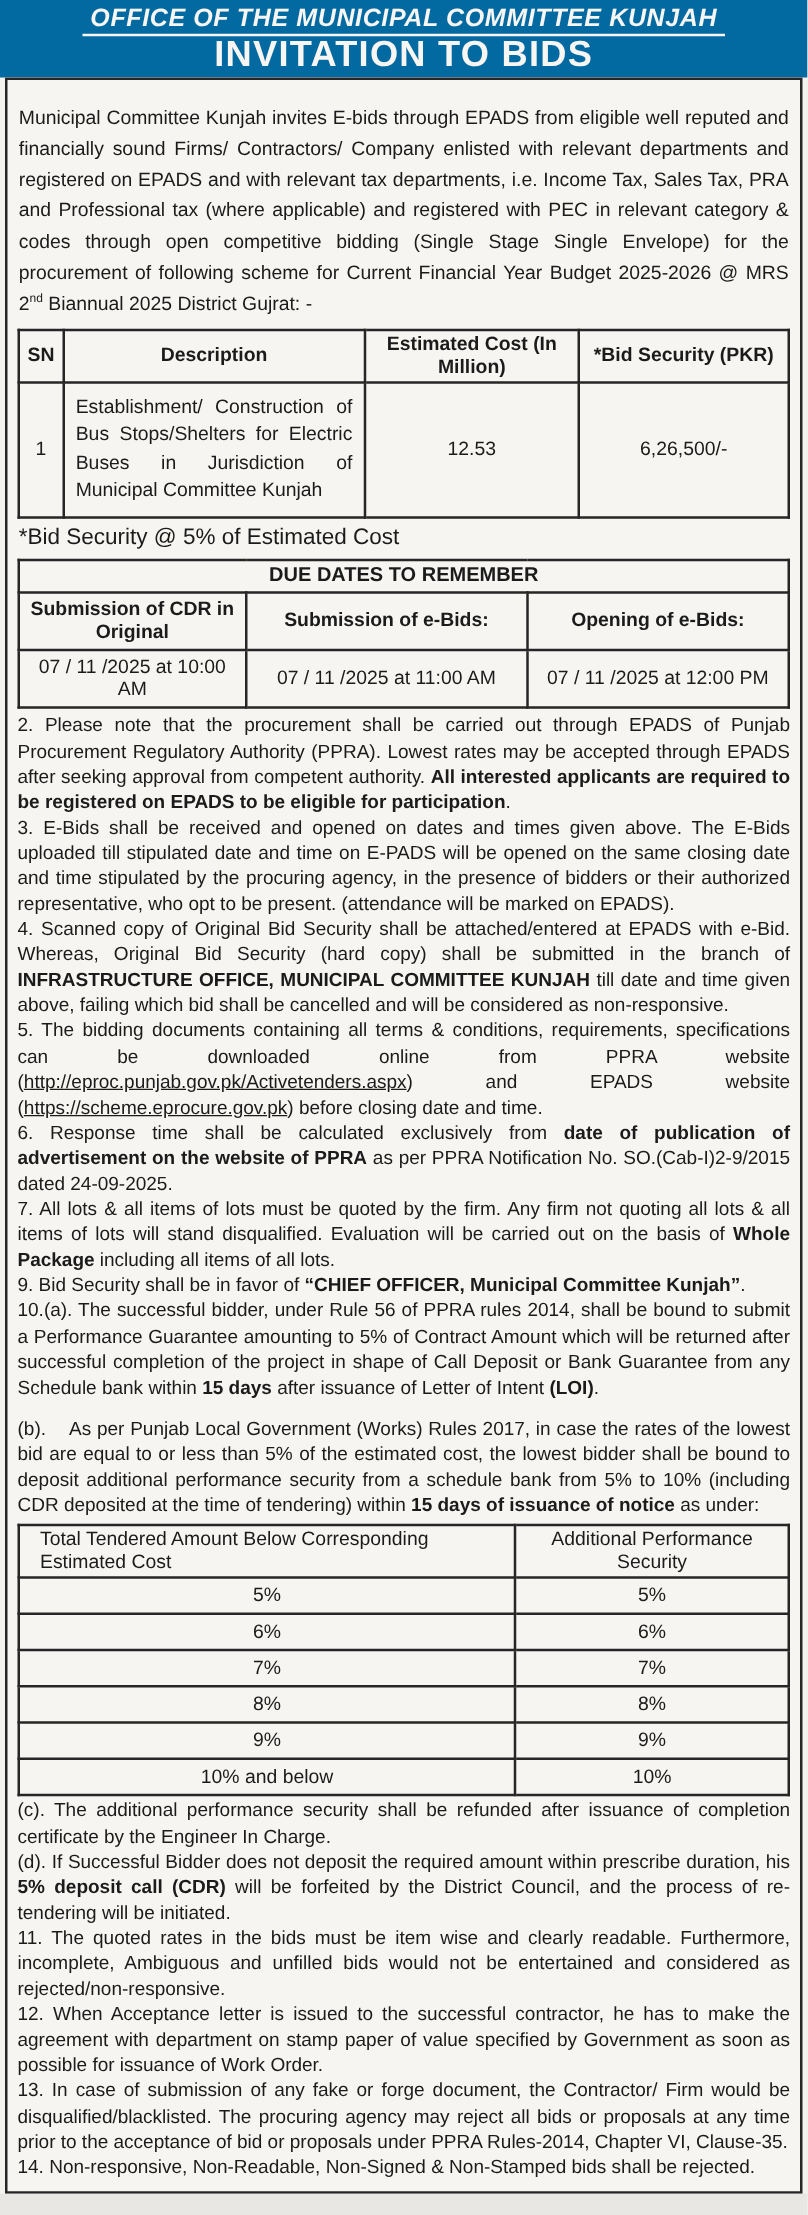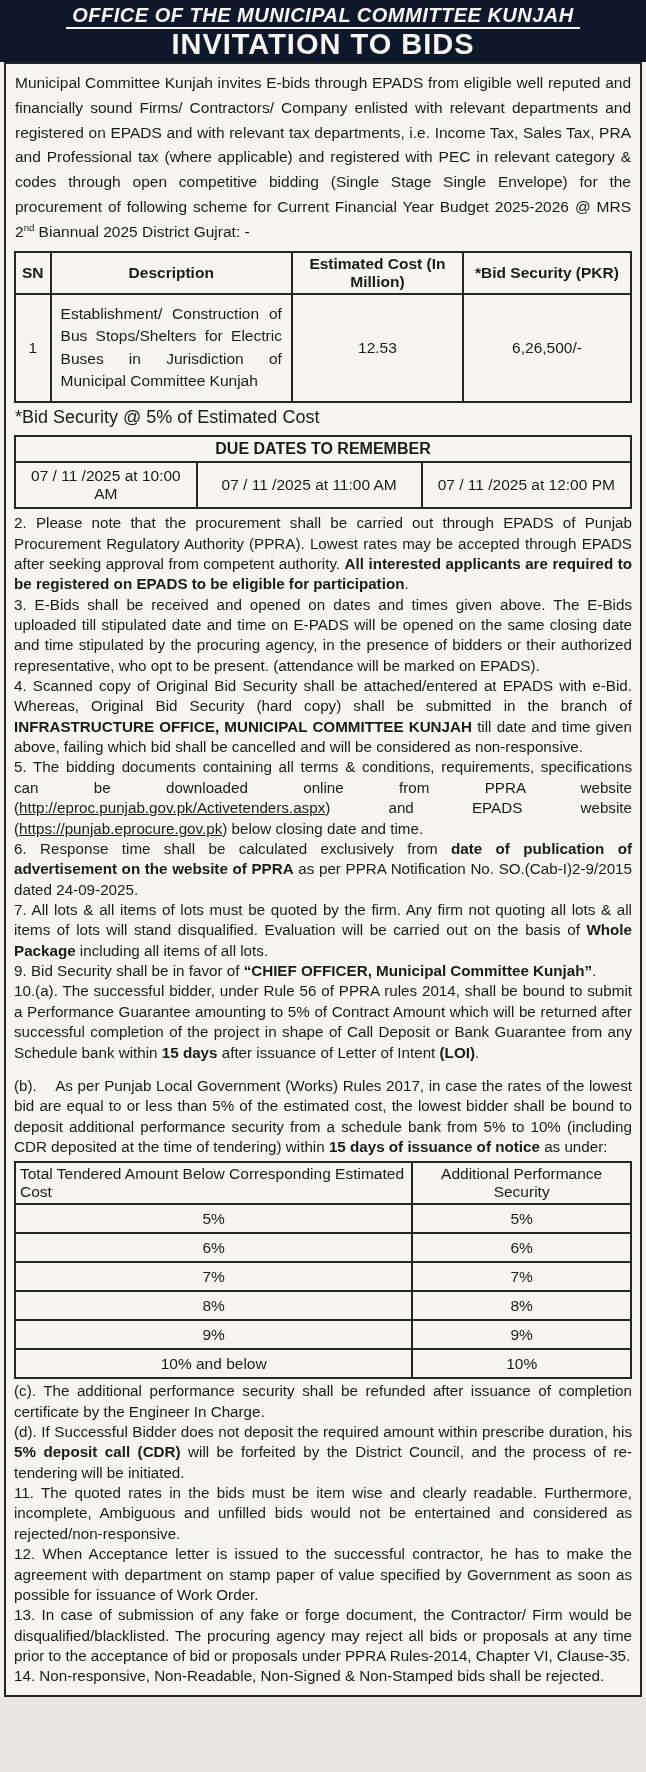--- a/index.html
+++ b/index.html
@@ -13,7 +13,7 @@
   .page{width:646px;background:#f4f2ef;}
 
   
-  .masthead{background:#0f172a;color:#f7f6f3;text-align:center;padding:4px 0 3px;}
+  .masthead{background:#0369a1;color:#f7f6f3;text-align:center;padding:4px 0 3px;}
   .office-title{
     display:inline-block;
     font-size:20px;font-weight:bold;font-style:italic;

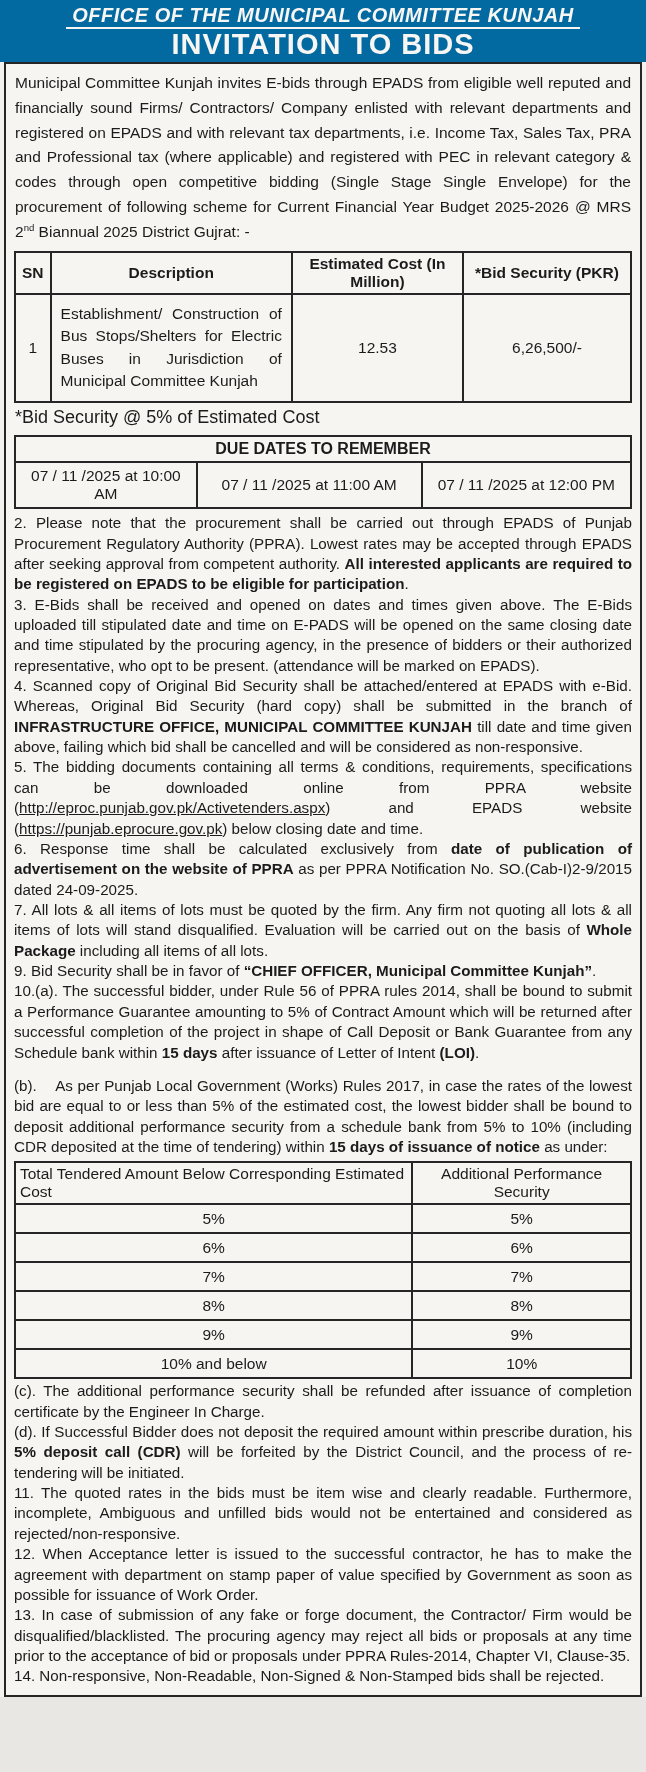--- a/index.html
+++ b/index.html
@@ -35,7 +35,7 @@
     padding:2px 8px 8px;
   }
   .intro{
-    margin:5px 1px 6px;
+    margin:17px 1px 6px;
     font-size:15.5px;line-height:1.6;
     text-align:justify;
   }

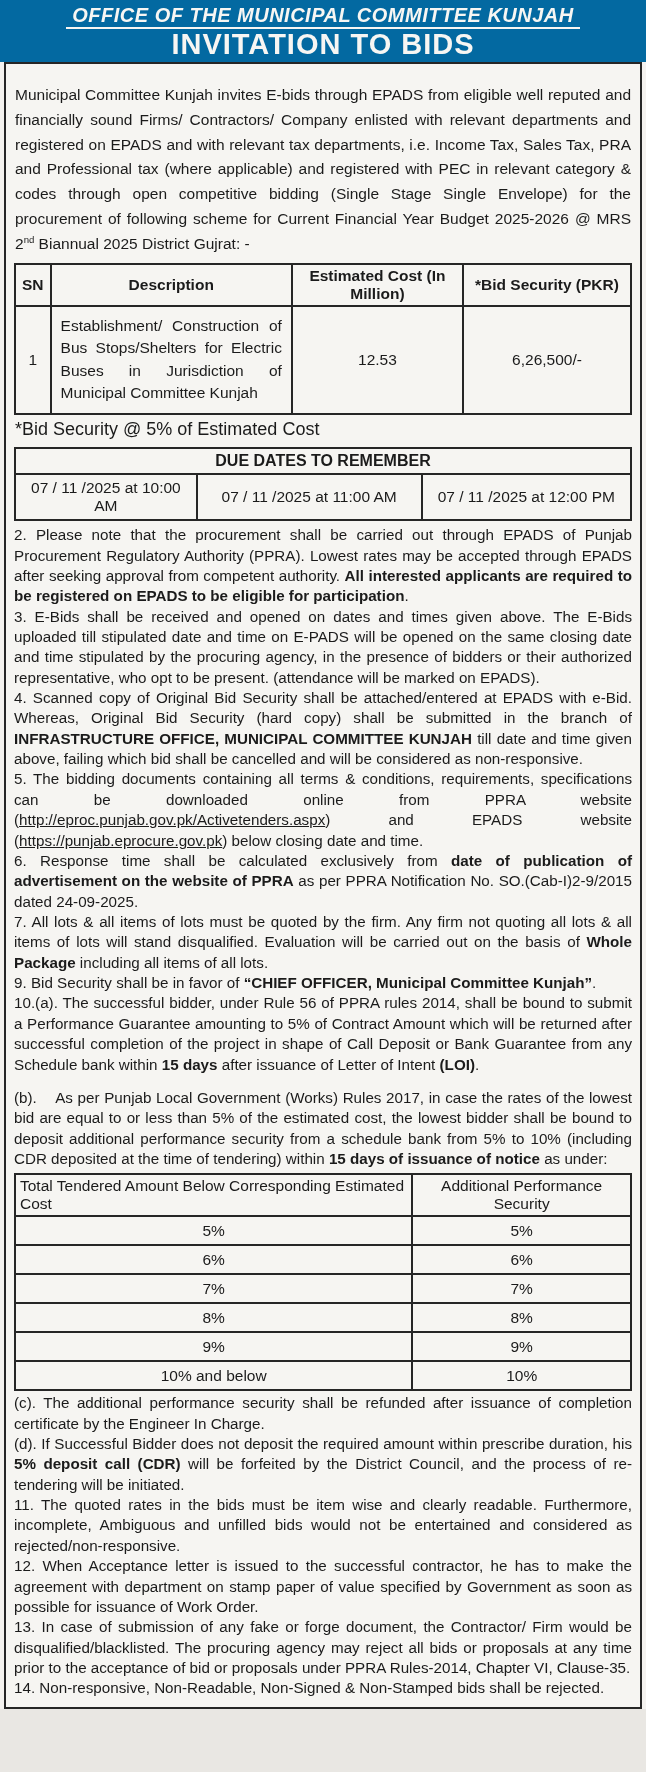--- a/index.html
+++ b/index.html
@@ -123,6 +123,11 @@
         <tr>
           <th class="title" colspan="3">DUE DATES TO REMEMBER</th>
         </tr>
+        <tr>
+          <th>Submission of CDR in Original</th>
+          <th>Submission of e-Bids:</th>
+          <th>Opening of e-Bids:</th>
+        </tr>
       </thead>
       <tbody>
         <tr>

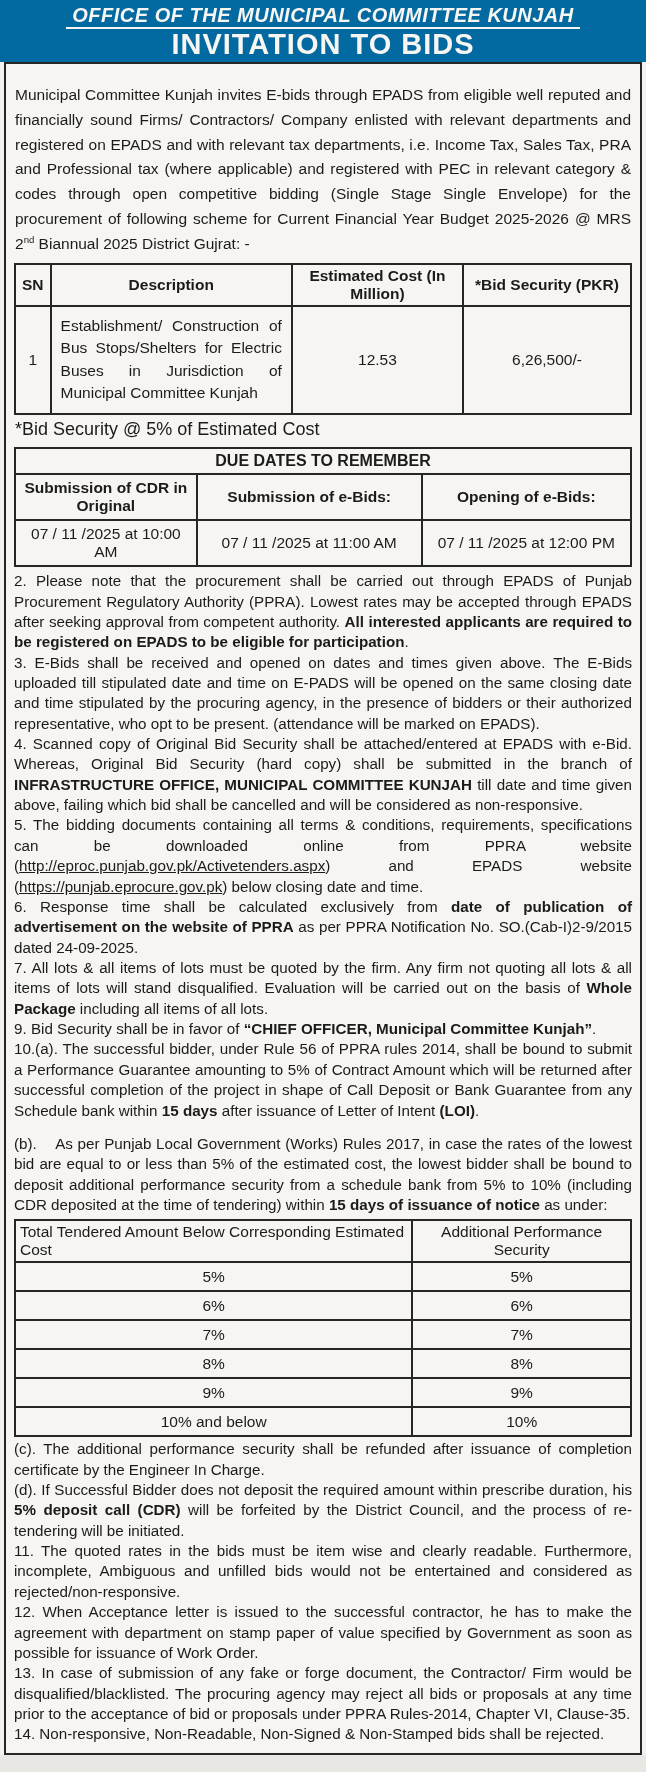--- a/index.html
+++ b/index.html
@@ -142,7 +142,7 @@
         <p><span>2. Please note that the procurement shall be carried out through EPADS of Punjab Procurement Regulatory Authority (PPRA). Lowest rates may be accepted through EPADS after seeking approval from competent authority. </span><span class="b">All interested applicants are required to be registered on EPADS to be eligible for participation</span><span>.</span></p>
         <p><span>3. E-Bids shall be received and opened on dates and times given above. The E-Bids uploaded till stipulated date and time on E-PADS will be opened on the same closing date and time stipulated by the procuring agency, in the presence of bidders or their authorized representative, who opt to be present. (attendance will be marked on EPADS).</span></p>
         <p><span>4. Scanned copy of Original Bid Security shall be attached/entered at EPADS with e-Bid. Whereas, Original Bid Security (hard copy) shall be submitted in the branch of </span><span class="b">INFRASTRUCTURE OFFICE, MUNICIPAL COMMITTEE KUNJAH</span><span> till date and time given above, failing which bid shall be cancelled and will be considered as non-responsive.</span></p>
-        <p><span>5. The bidding documents containing all terms &amp; conditions, requirements, specifications can be downloaded online from PPRA website (</span><span class="u">http://eproc.punjab.gov.pk/Activetenders.aspx</span><span>) and EPADS website (</span><span class="u">https://punjab.eprocure.gov.pk</span><span>) below closing date and time.</span></p>
+        <p><span>5. The bidding documents containing all terms &amp; conditions, requirements, specifications can be downloaded online from PPRA website (</span><span class="u">http://eproc.punjab.gov.pk/Activetenders.aspx</span><span>) and EPADS website (</span><span class="u">https://scheme.eprocure.gov.pk</span><span>) below closing date and time.</span></p>
         <p><span>6. Response time shall be calculated exclusively from </span><span class="b">date of publication of advertisement on the website of PPRA</span><span> as per PPRA Notification No. SO.(Cab-I)2-9/2015 dated 24-09-2025.</span></p>
         <p><span>7. All lots &amp; all items of lots must be quoted by the firm. Any firm not quoting all lots &amp; all items of lots will stand disqualified. Evaluation will be carried out on the basis of </span><span class="b">Whole Package</span><span> including all items of all lots.</span></p>
         <p><span>9. Bid Security shall be in favor of </span><span class="b">“CHIEF OFFICER, Municipal Committee Kunjah”</span><span>.</span></p>

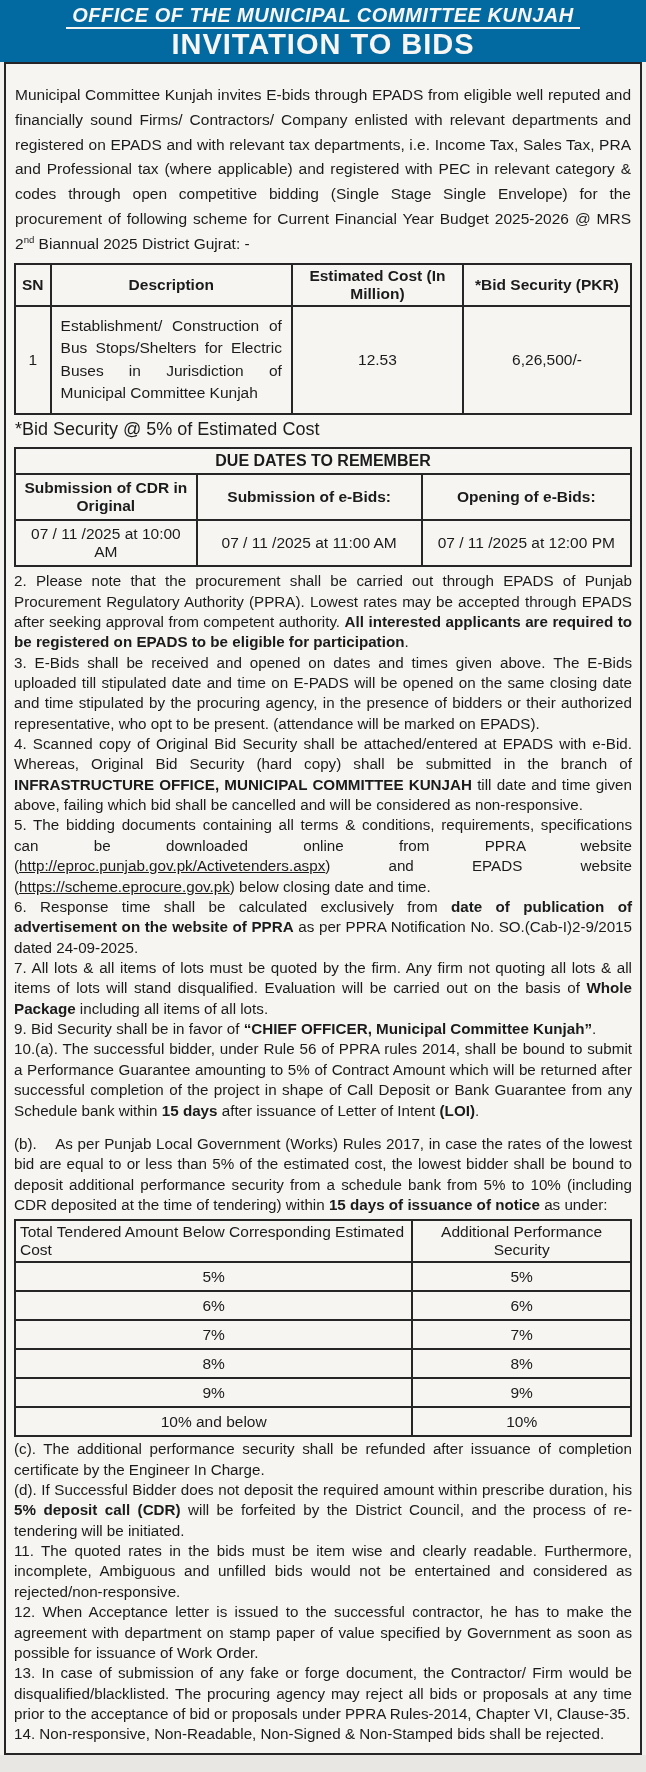--- a/index.html
+++ b/index.html
@@ -142,7 +142,7 @@
         <p><span>2. Please note that the procurement shall be carried out through EPADS of Punjab Procurement Regulatory Authority (PPRA). Lowest rates may be accepted through EPADS after seeking approval from competent authority. </span><span class="b">All interested applicants are required to be registered on EPADS to be eligible for participation</span><span>.</span></p>
         <p><span>3. E-Bids shall be received and opened on dates and times given above. The E-Bids uploaded till stipulated date and time on E-PADS will be opened on the same closing date and time stipulated by the procuring agency, in the presence of bidders or their authorized representative, who opt to be present. (attendance will be marked on EPADS).</span></p>
         <p><span>4. Scanned copy of Original Bid Security shall be attached/entered at EPADS with e-Bid. Whereas, Original Bid Security (hard copy) shall be submitted in the branch of </span><span class="b">INFRASTRUCTURE OFFICE, MUNICIPAL COMMITTEE KUNJAH</span><span> till date and time given above, failing which bid shall be cancelled and will be considered as non-responsive.</span></p>
-        <p><span>5. The bidding documents containing all terms &amp; conditions, requirements, specifications can be downloaded online from PPRA website (</span><span class="u">http://eproc.punjab.gov.pk/Activetenders.aspx</span><span>) and EPADS website (</span><span class="u">https://scheme.eprocure.gov.pk</span><span>) below closing date and time.</span></p>
+        <p><span>5. The bidding documents containing all terms &amp; conditions, requirements, specifications can be downloaded online from PPRA website (</span><span class="u">http://eproc.punjab.gov.pk/Activetenders.aspx</span><span>) and EPADS website (</span><span class="u">https://scheme.eprocure.gov.pk</span><span>) before closing date and time.</span></p>
         <p><span>6. Response time shall be calculated exclusively from </span><span class="b">date of publication of advertisement on the website of PPRA</span><span> as per PPRA Notification No. SO.(Cab-I)2-9/2015 dated 24-09-2025.</span></p>
         <p><span>7. All lots &amp; all items of lots must be quoted by the firm. Any firm not quoting all lots &amp; all items of lots will stand disqualified. Evaluation will be carried out on the basis of </span><span class="b">Whole Package</span><span> including all items of all lots.</span></p>
         <p><span>9. Bid Security shall be in favor of </span><span class="b">“CHIEF OFFICER, Municipal Committee Kunjah”</span><span>.</span></p>

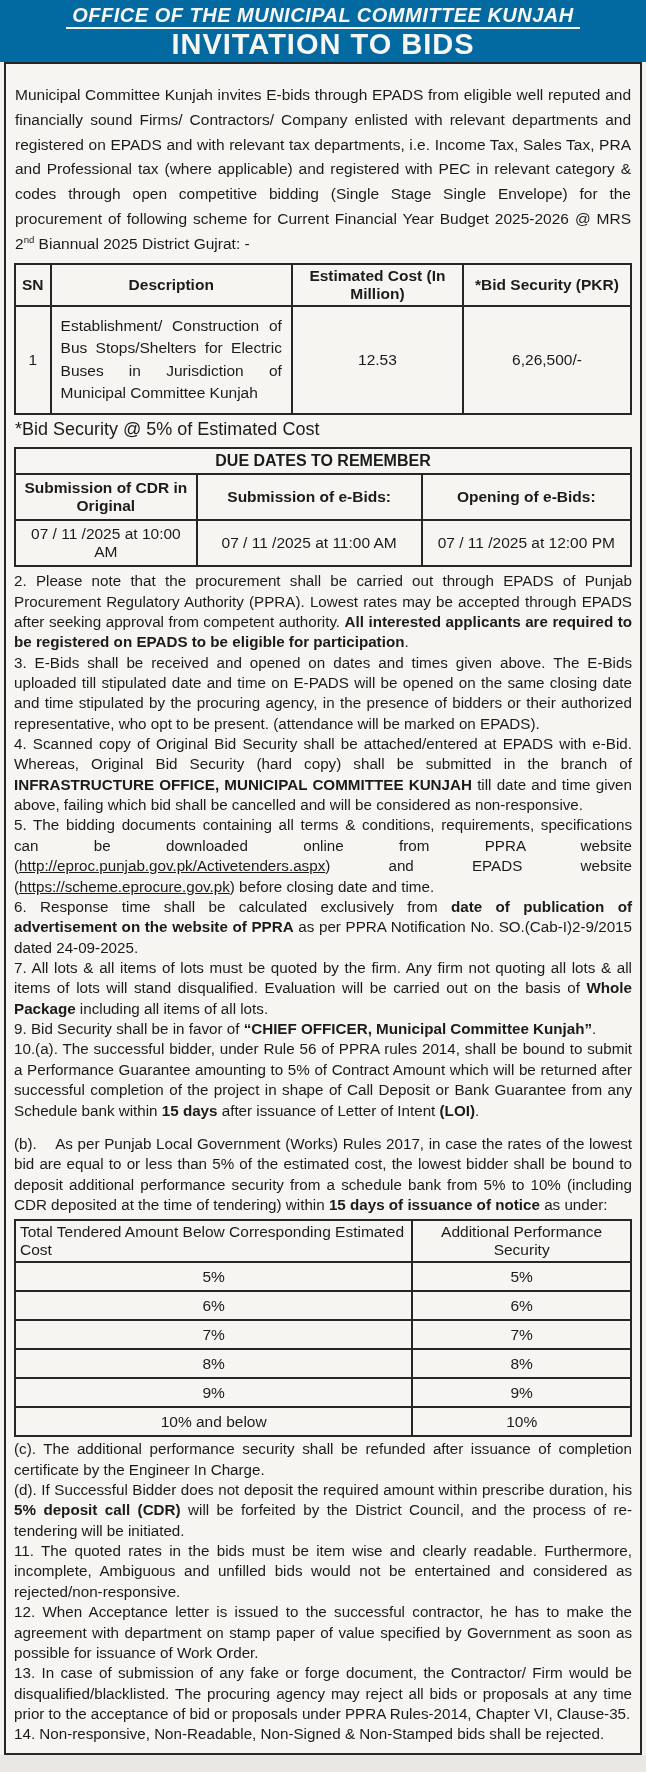--- a/index.html
+++ b/index.html
@@ -68,7 +68,7 @@
   #clauses-a p:nth-child(9){margin-top:13px;}
   #clauses-a p:nth-child(10){margin-top:15px;}
   .security-table{margin:4px 0 2px;}
-  .security-table th{font-weight:normal;text-align:left;padding:2px 4px;}
+  .security-table th{font-weight:normal;text-align:left;padding:2px 16px;}
   .security-table th.right{text-align:center;margin-top:12px;}
   .security-table td{text-align:center;padding:3px 6px;height:21px;}
 </style>

